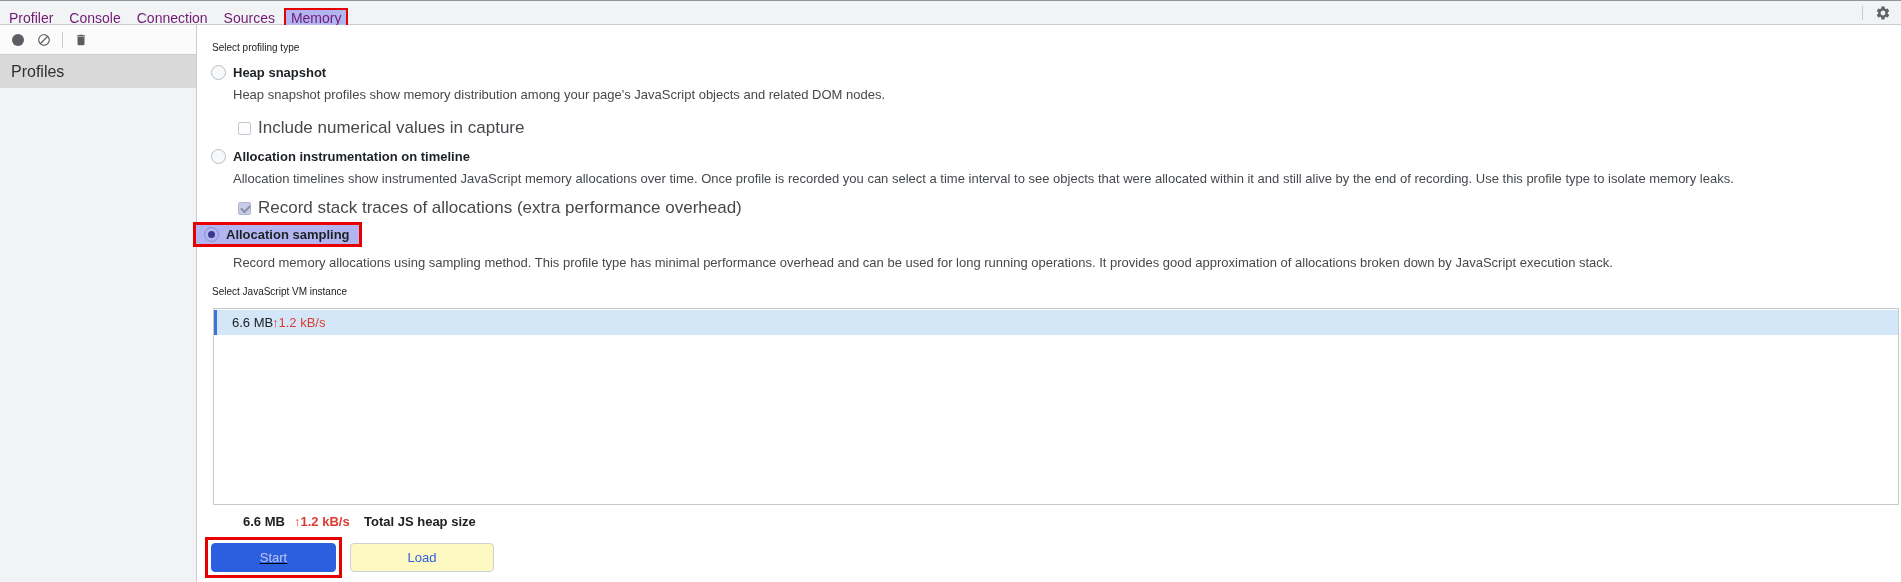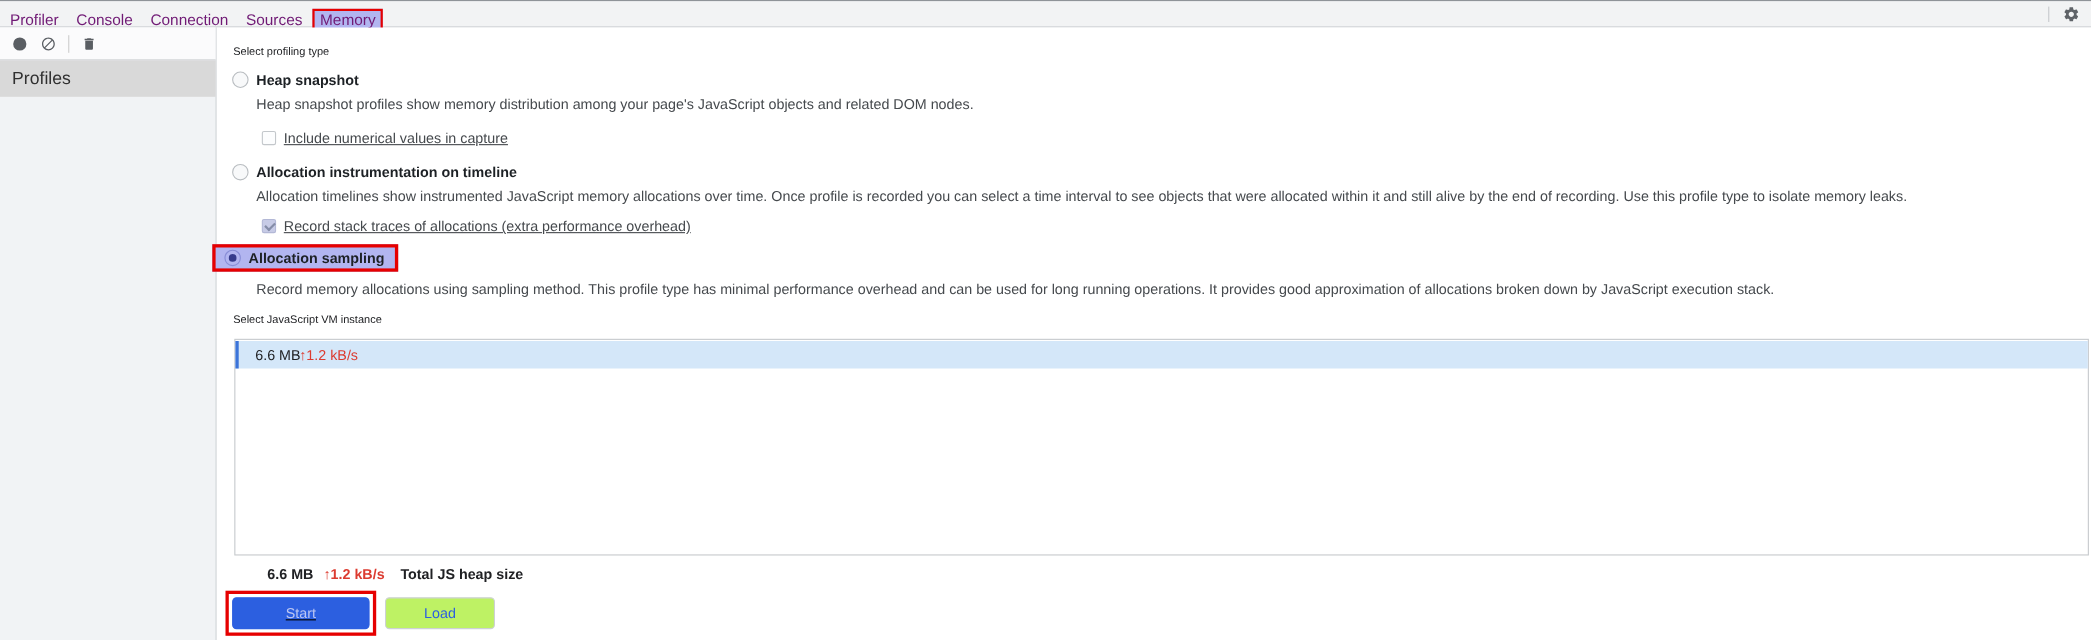--- a/index.html
+++ b/index.html
@@ -72,7 +72,7 @@
   }
   .opt-label { font-size:13px; font-weight:bold; color:#1d2125; white-space:nowrap; }
   .desc { position:absolute; left:36px; font-size:13px; color:#45494d; white-space:nowrap; }
-  .chk-row { position:absolute; left:41px; display:flex; align-items:center; gap:7px; font-size:13px; color:#45494d; white-space:nowrap;text-decoration:underline; }
+  .chk-row { position:absolute; left:41px; display:flex; align-items:center; gap:7px; font-size:17px; color:#45494d; white-space:nowrap; }
   .checkbox {
     width:13px; height:13px; border:1px solid #c3c7cb;
     border-radius:2px; background:#fcfdfe; flex:none;

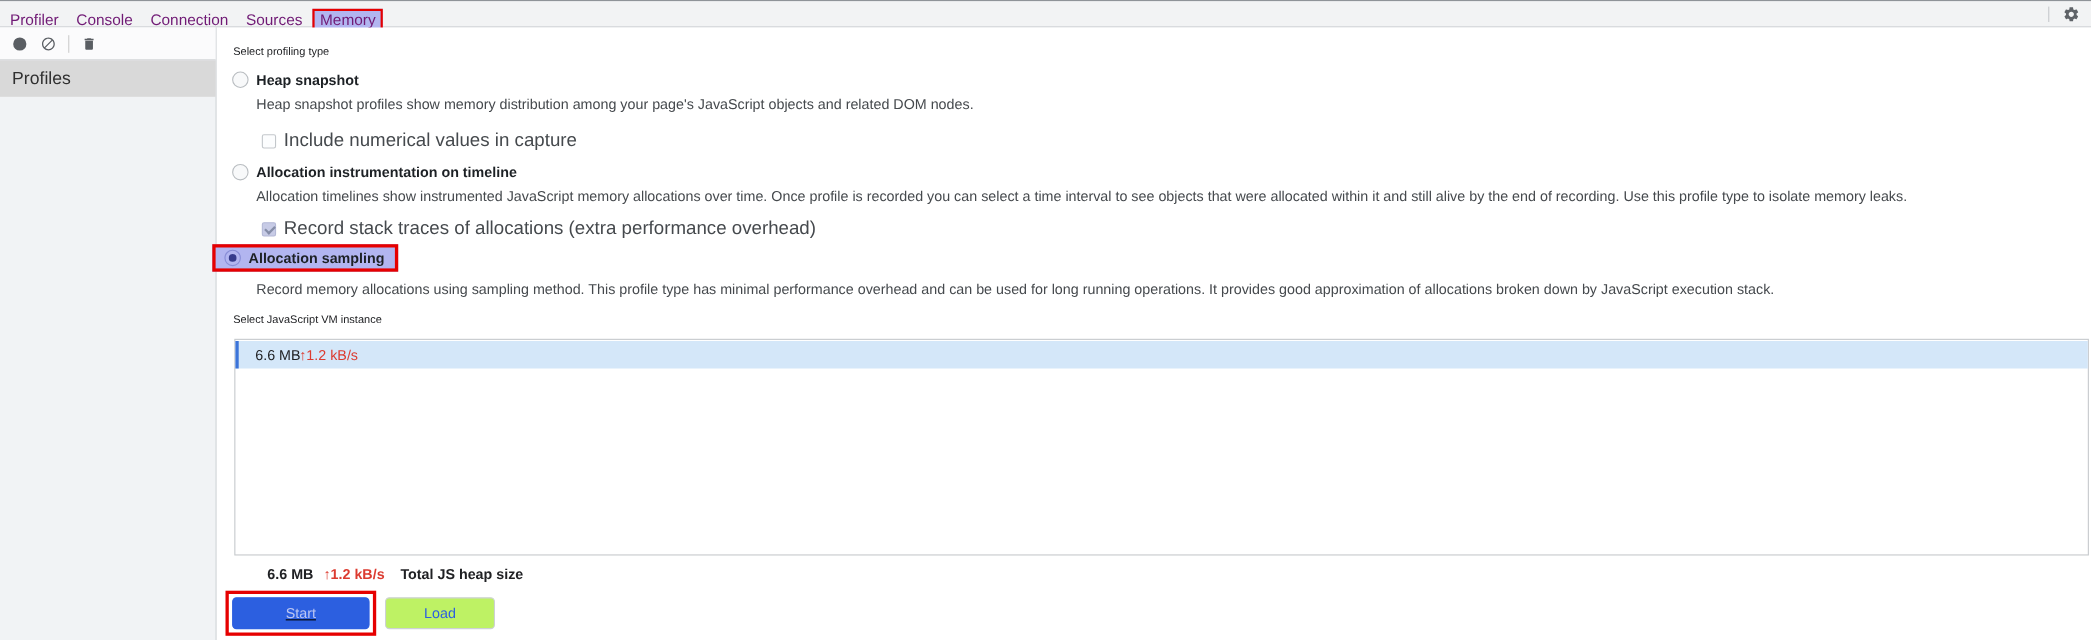--- a/index.html
+++ b/index.html
@@ -111,7 +111,7 @@
   .start-wrap { position:absolute; left:8px; top:512px; border:3px solid #e60000; padding:3px; background:#fff;text-decoration:underline; }
   .btn { font-family:"Liberation Sans", sans-serif; font-size:13px; border-radius:4px; cursor:pointer; }
   .btn-start { width:125px; height:29px; background:#2c5fe0; border:1px solid #2c5fe0; color:#bcc6f2; display:block; }
-  .btn-load  { position:absolute; left:153px; top:518px; width:100px; height:29px; background:#bef264; border:1px solid #cdd1d5; color:#2c5fe0; }
+  .btn-load  { position:absolute; left:153px; top:518px; width:144px; height:29px; background:#fef9c3; border:1px solid #cdd1d5; color:#2c5fe0; }
 </style>
 </head>
 <body>

